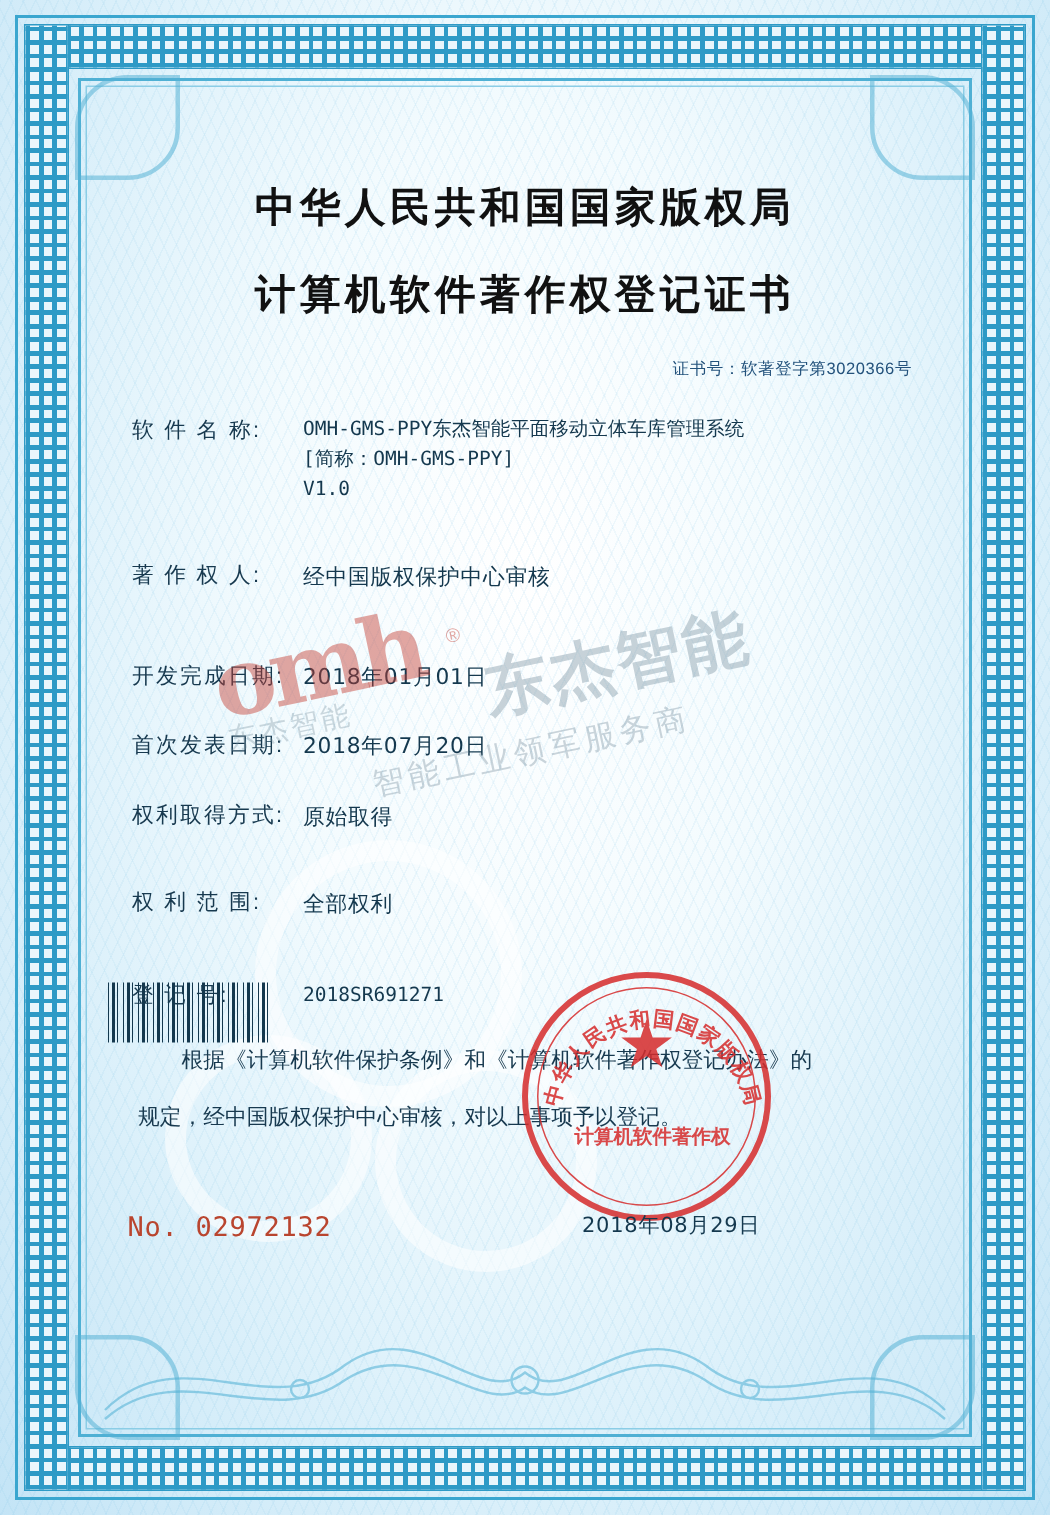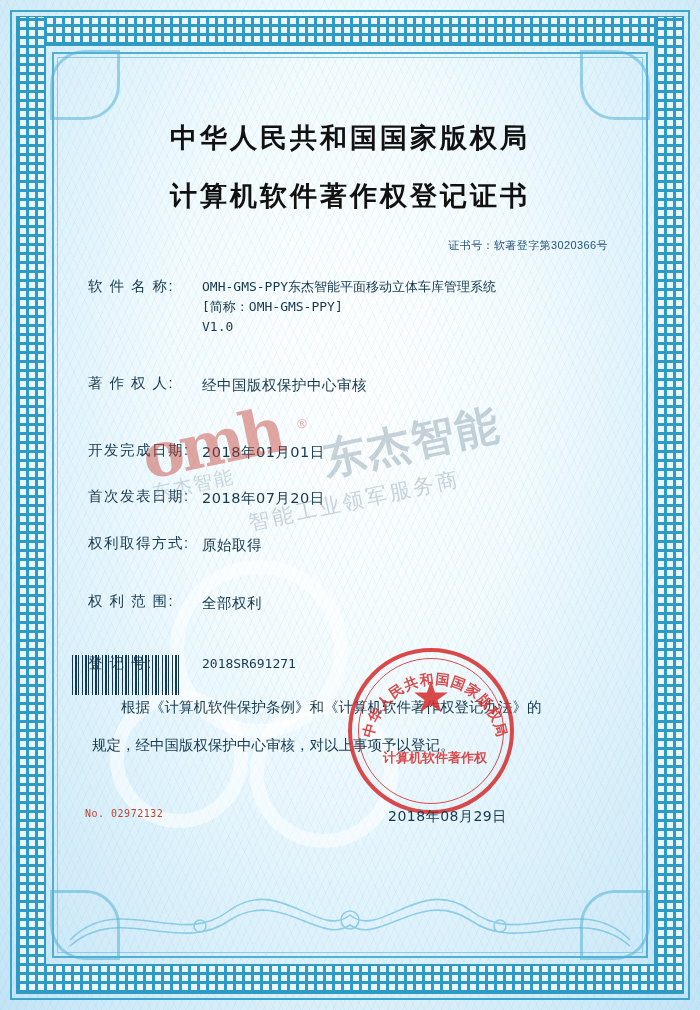--- a/index.html
+++ b/index.html
@@ -273,7 +273,7 @@
     position: absolute;
     left: 75px;
     top: 808px;
-    font-size: 10px;
+    font-size: 18px;
     color: #b9452f;
     font-family: "DejaVu Sans Mono", "Liberation Mono", monospace;
     letter-spacing: .5px;

